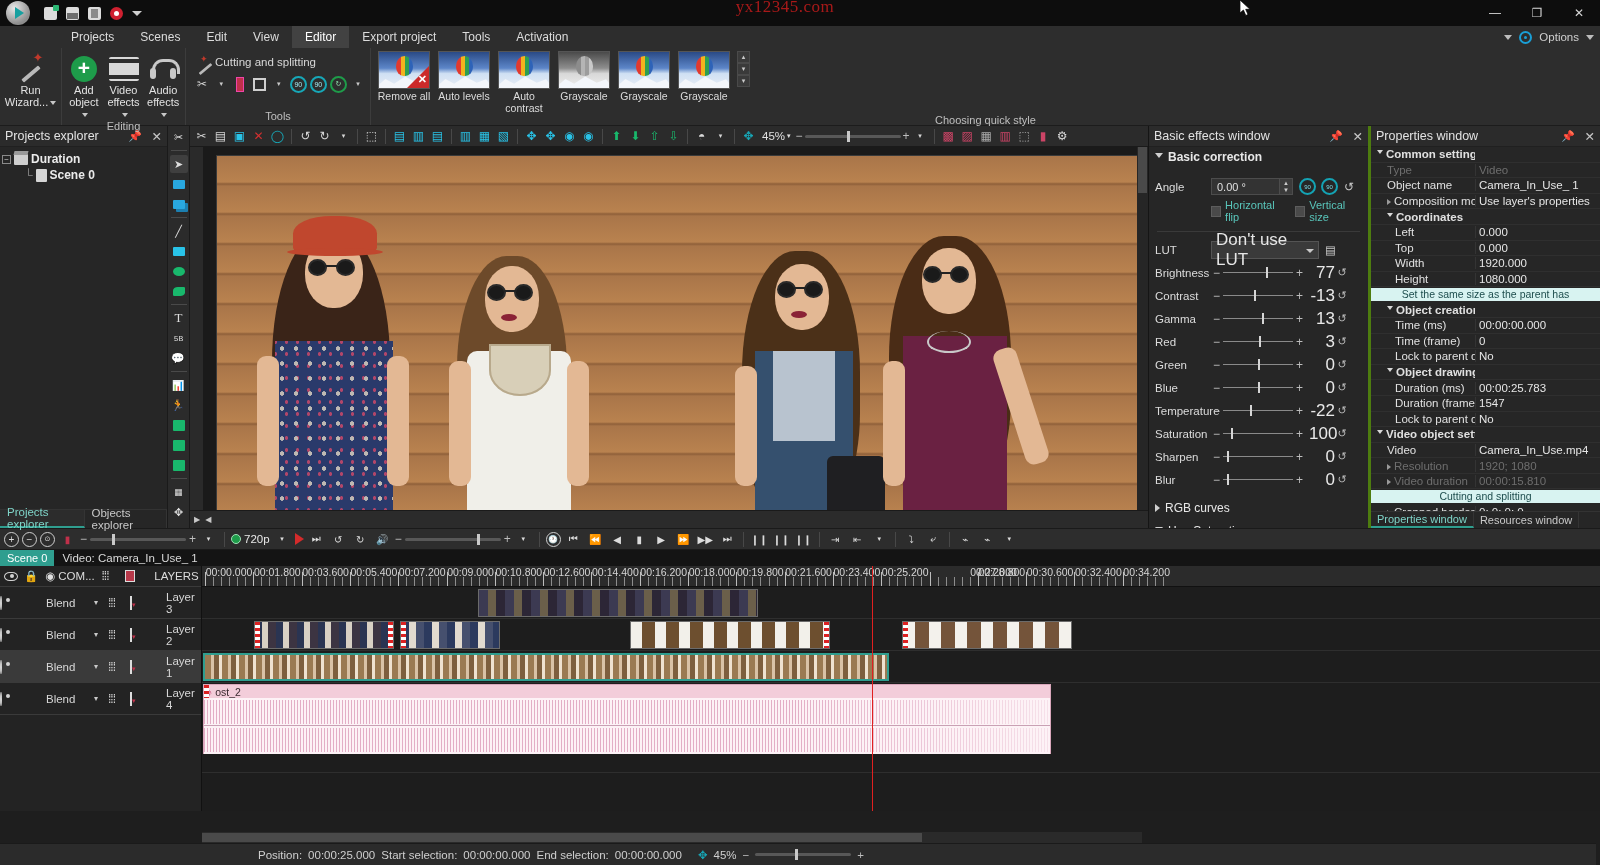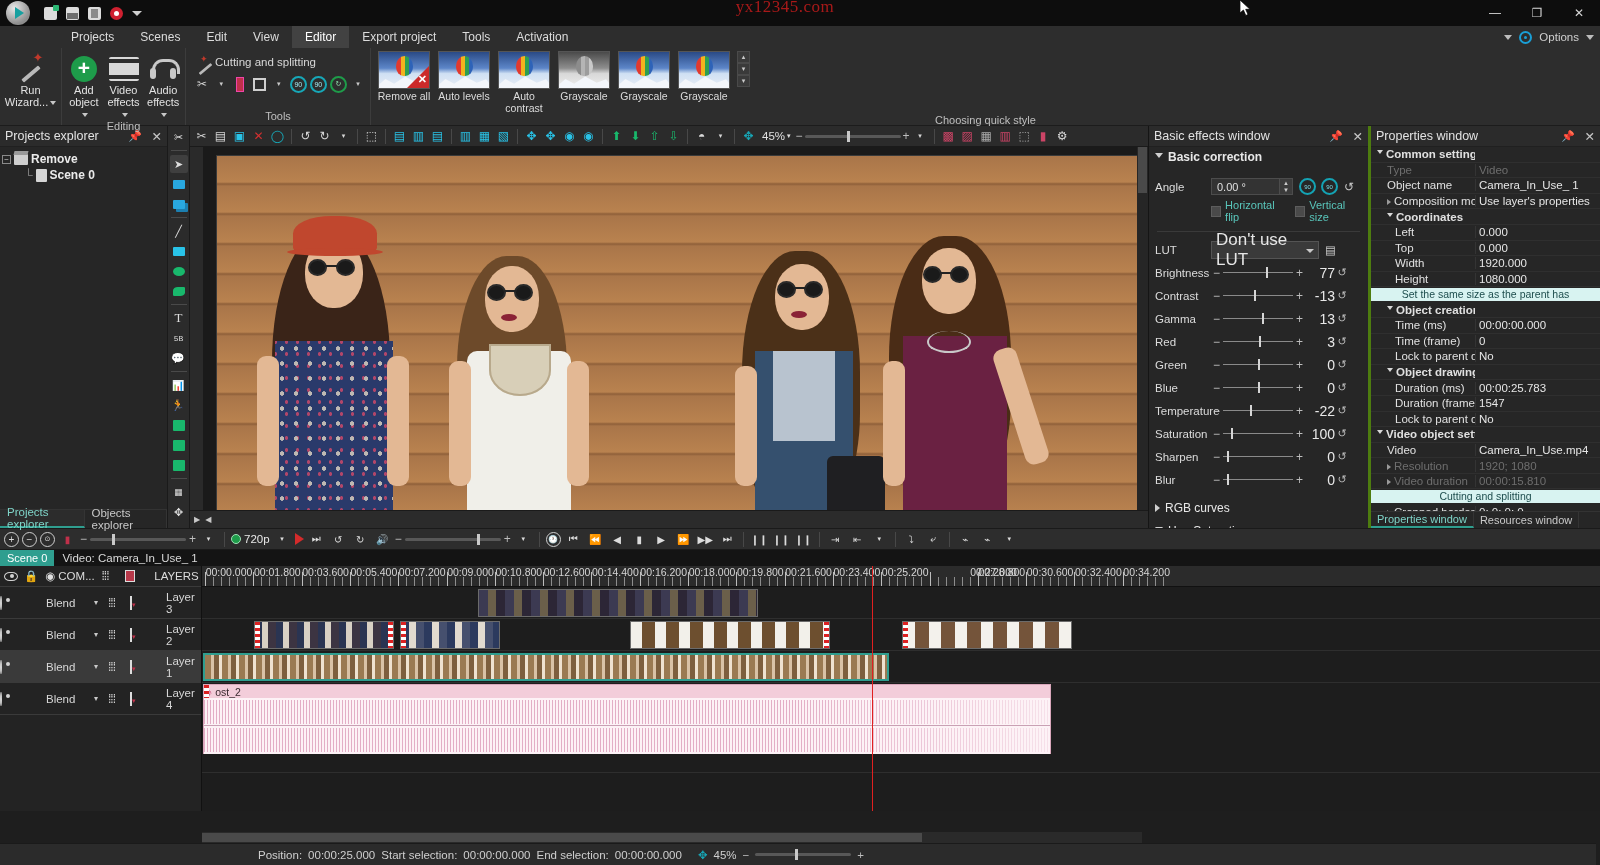--- a/index.html
+++ b/index.html
@@ -397,7 +397,7 @@
         <div class="trow">
           <span class="texp">−</span>
           <span class="clap"></span>
-          <b>Remove</b>
+          <b>Duration</b>
         </div>
         <div class="trow" style="padding-left:22px">
           <span style="color:#8a8a8a">└</span>

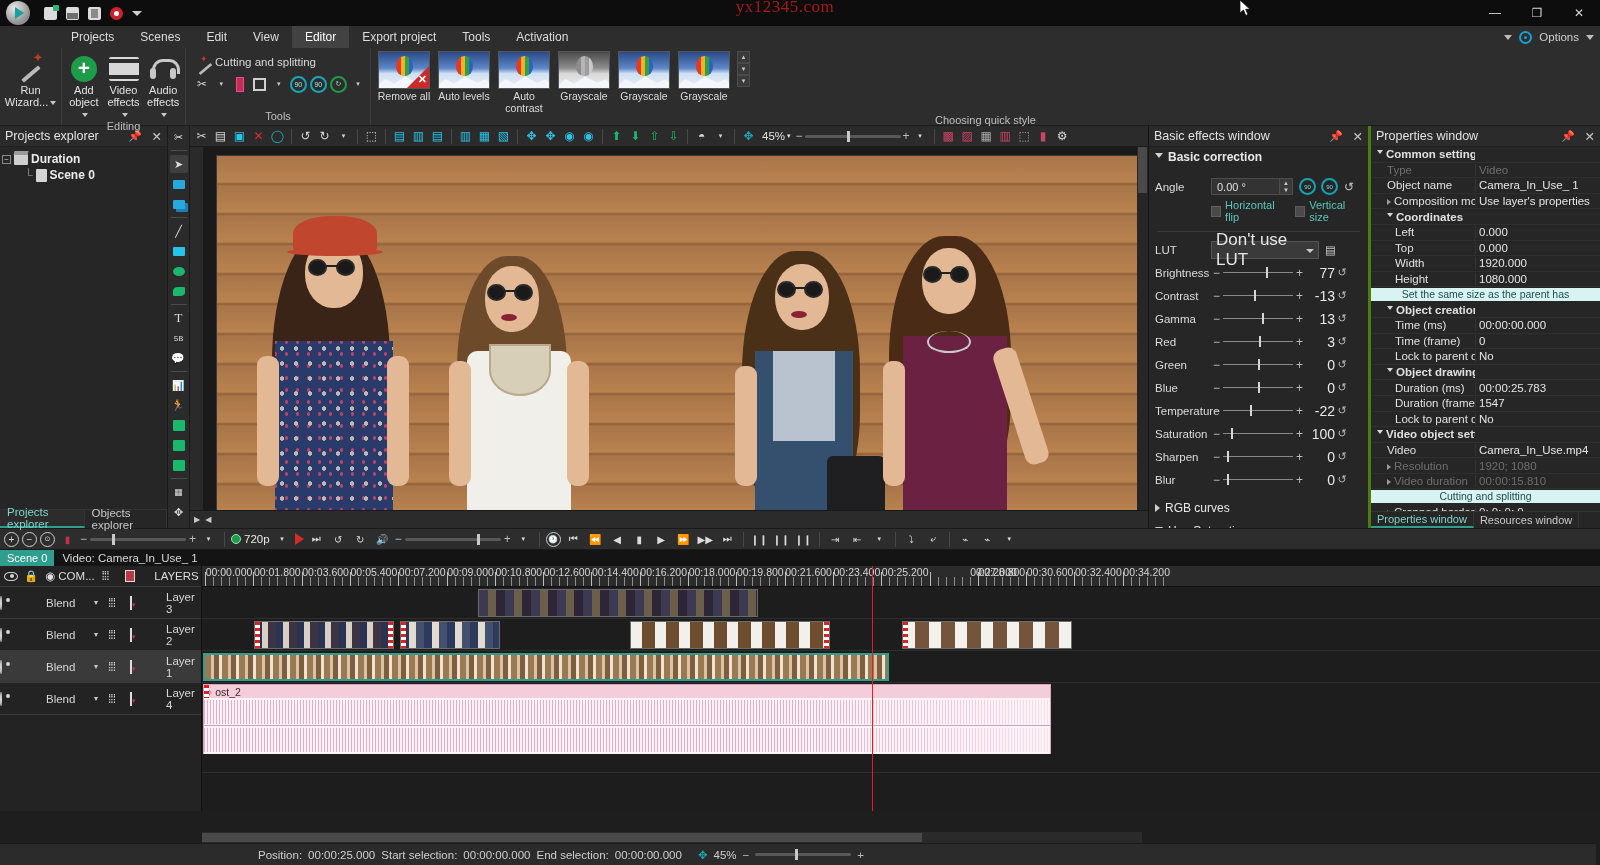--- a/index.html
+++ b/index.html
@@ -157,7 +157,7 @@
   .srow .minus,.srow .plus{ width:11px; text-align:center; color:#bdbdbd; font-size:12px;}
   .track{ width:70px;height:1px; background:#8a8a8a; position:relative; margin:0 1px;}
   .track .h{ position:absolute; top:-5px; width:2px;height:11px;background:#d6d6d6;}
-  .srow .val{ width:26px; text-align:right; color:#e8e8e8; font-size:14px; margin-left:4px;}
+  .srow .val{ width:26px; text-align:right; color:#e8e8e8; font-size:17px; margin-left:4px;}
   .srow .rst{ width:14px; text-align:center; color:#bdbdbd; font-size:11px;}
 
   

